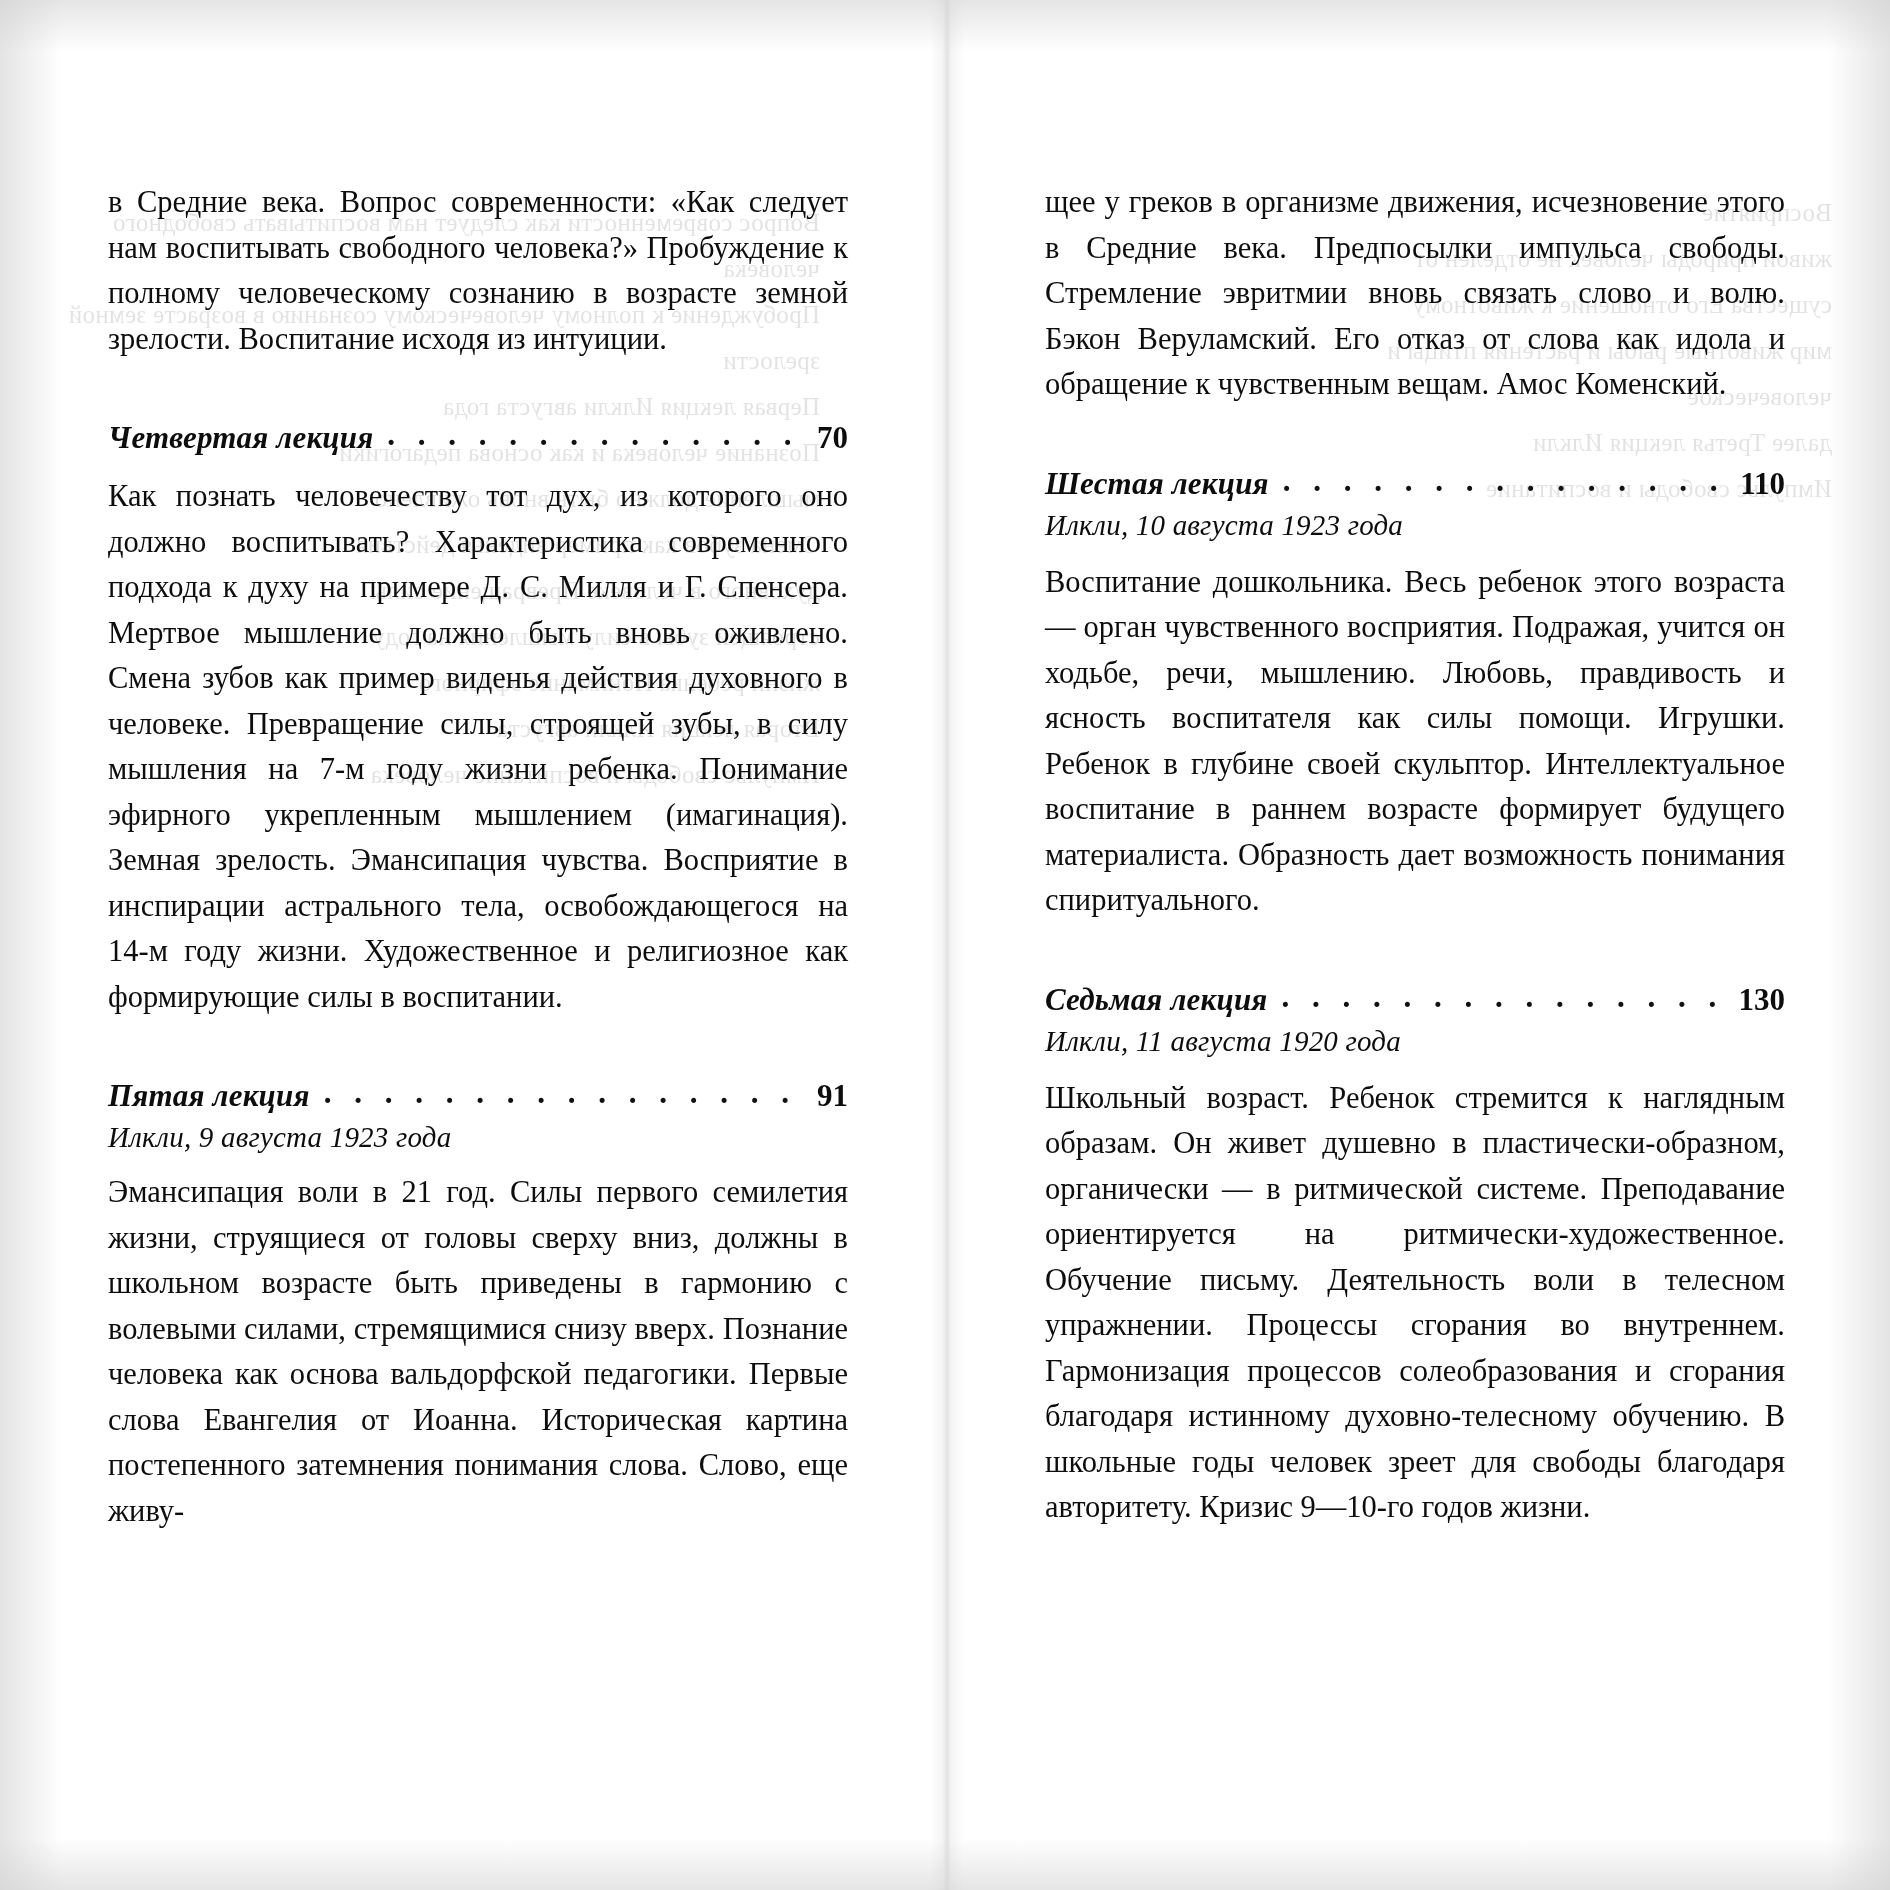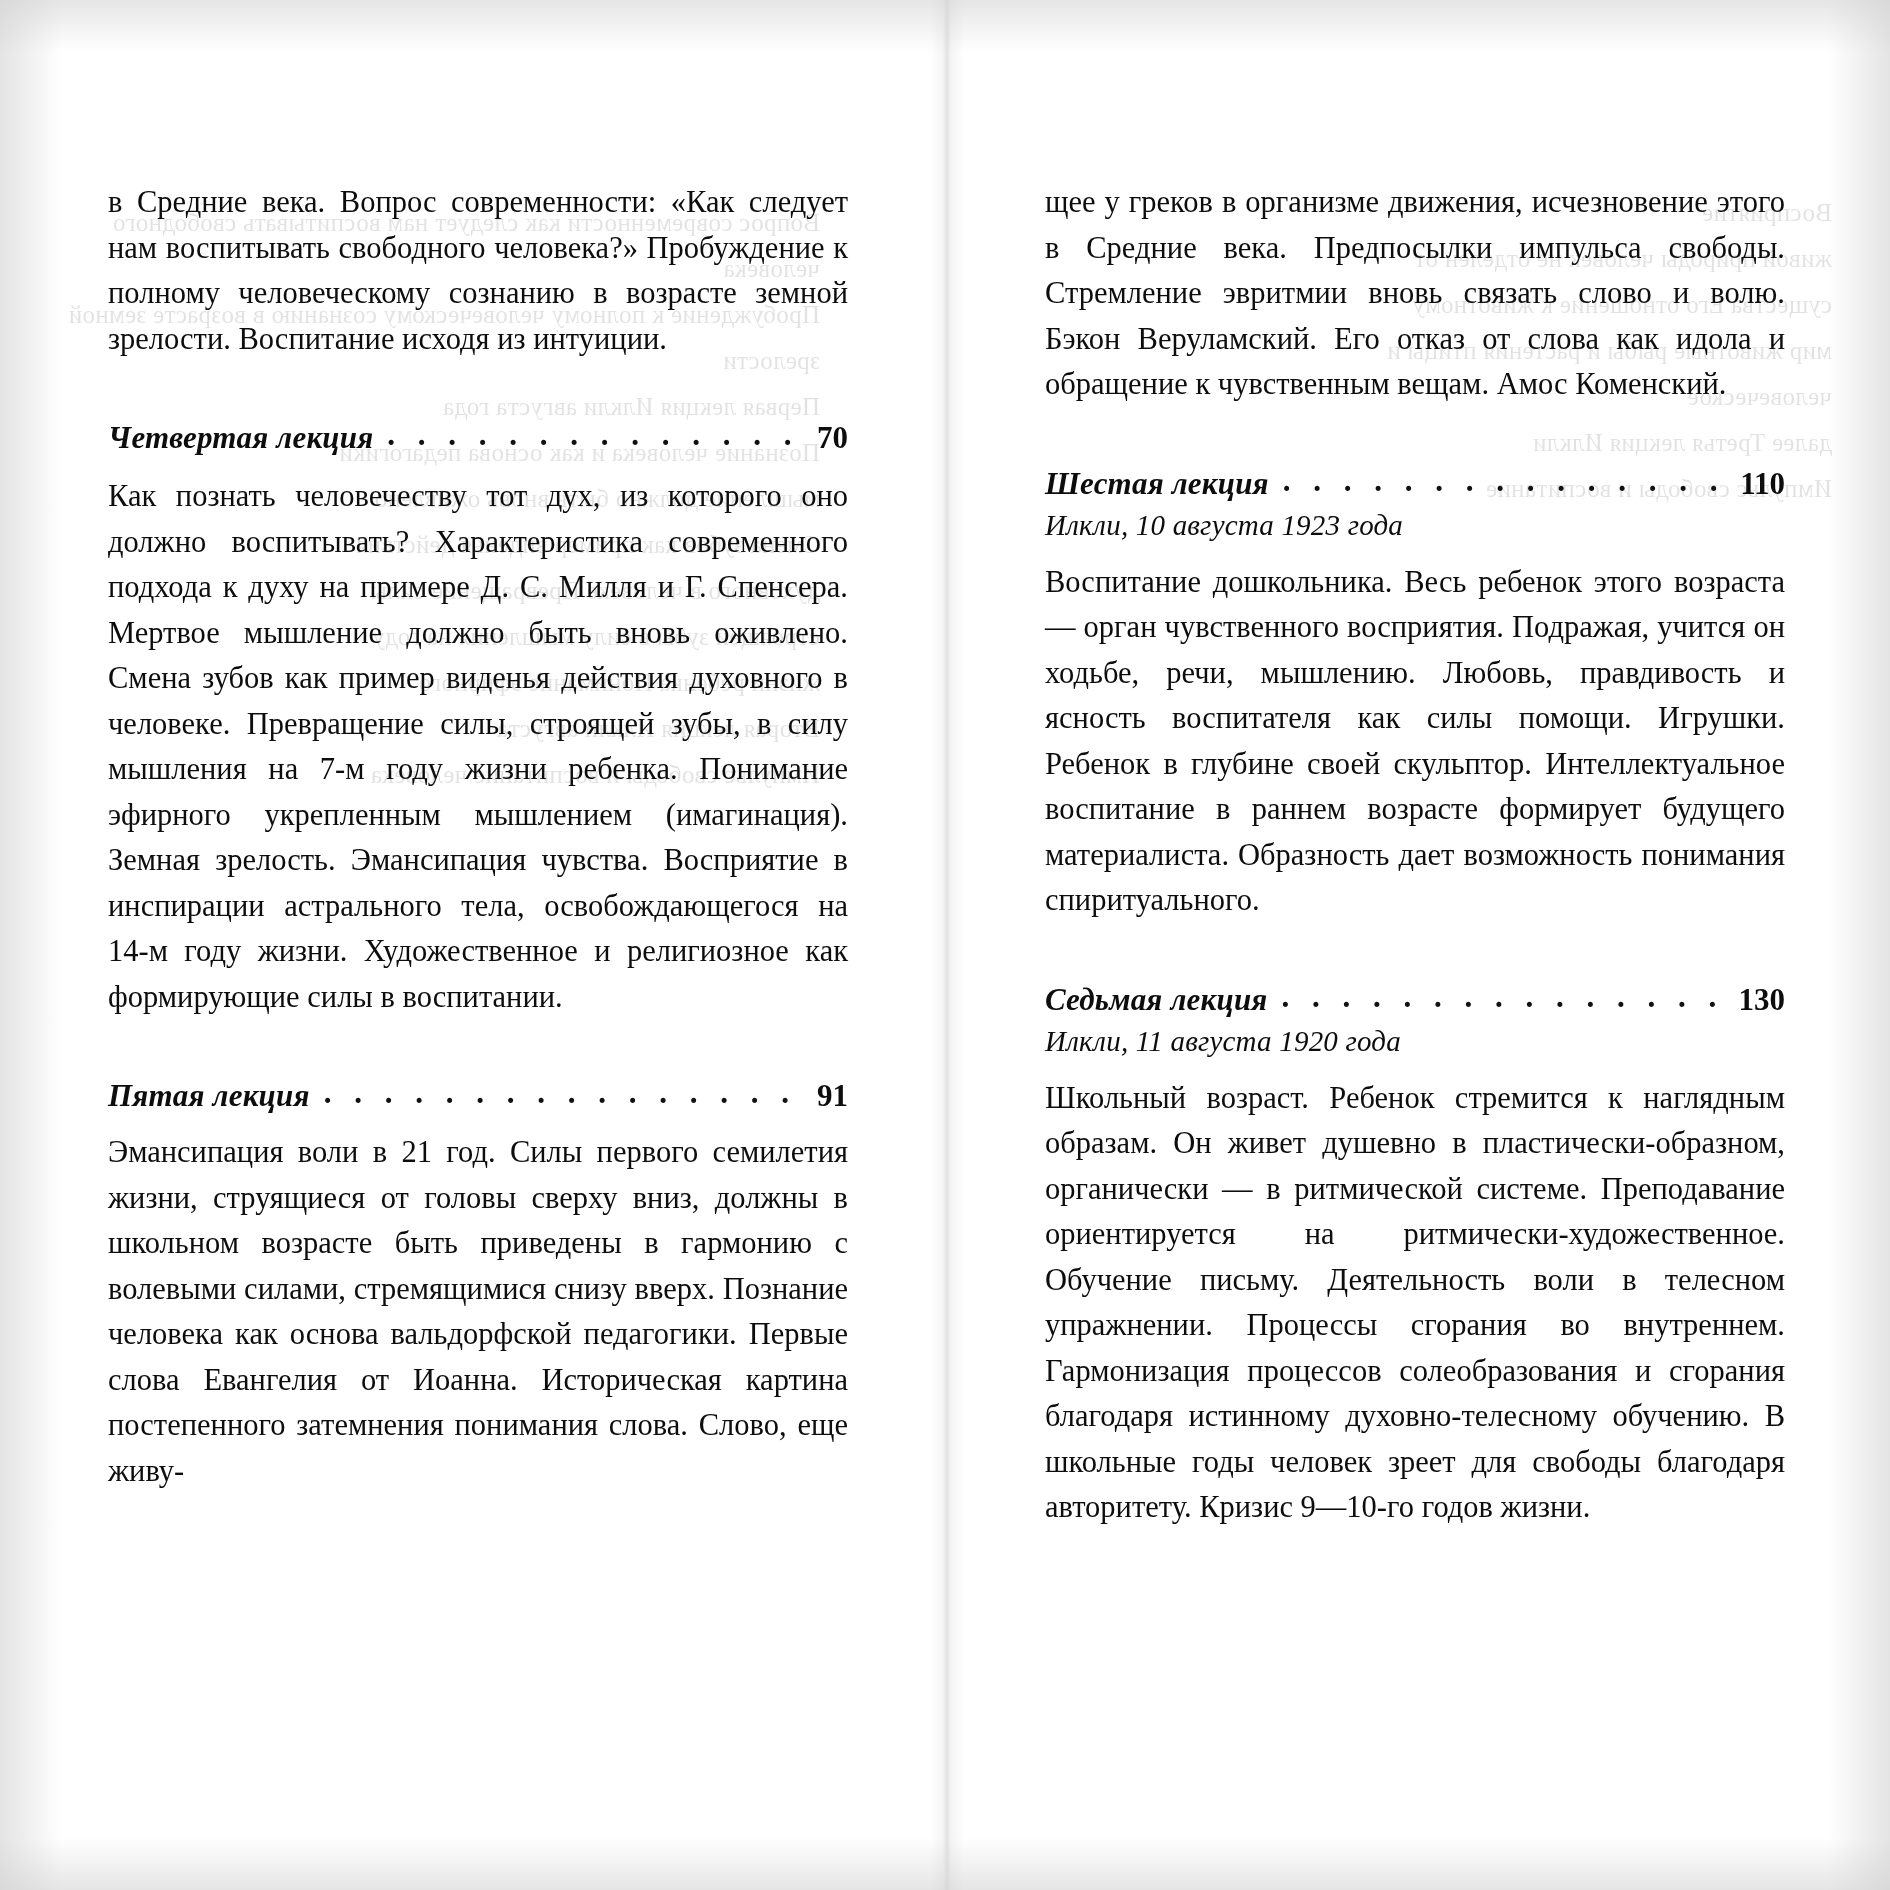--- a/index.html
+++ b/index.html
@@ -193,6 +193,7 @@
         <span class="leaders">. . . . . . . . . . . . . . . . . . . . . . . . . . . . . . . . . . . . . . . . . . .</span>
         <span class="entry-page">91</span>
       </div>
+      <div class="entry-sub">Илкли, 9 августа 1923 года</div>
       <div class="entry-desc tight">Эмансипация воли в 21 год. Силы первого семилетия жизни, струящиеся от головы сверху вниз, должны в школьном возрасте быть приведены в гармонию с волевыми силами, стремящимися снизу вверх. Позна­ние человека как основа вальдорфской педа­гогики. Первые слова Евангелия от Иоанна. Историческая картина постепенного затем­нения понимания слова. Слово, еще живу-</div>
     </div>
 

